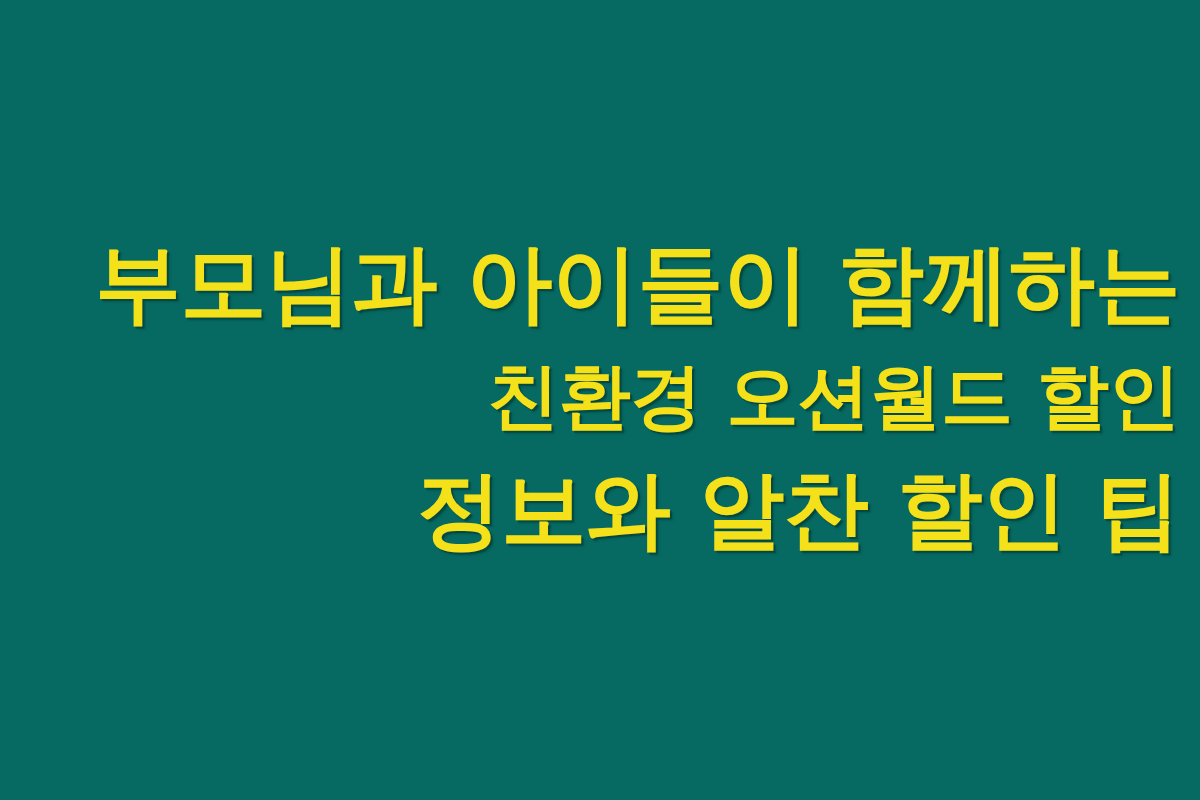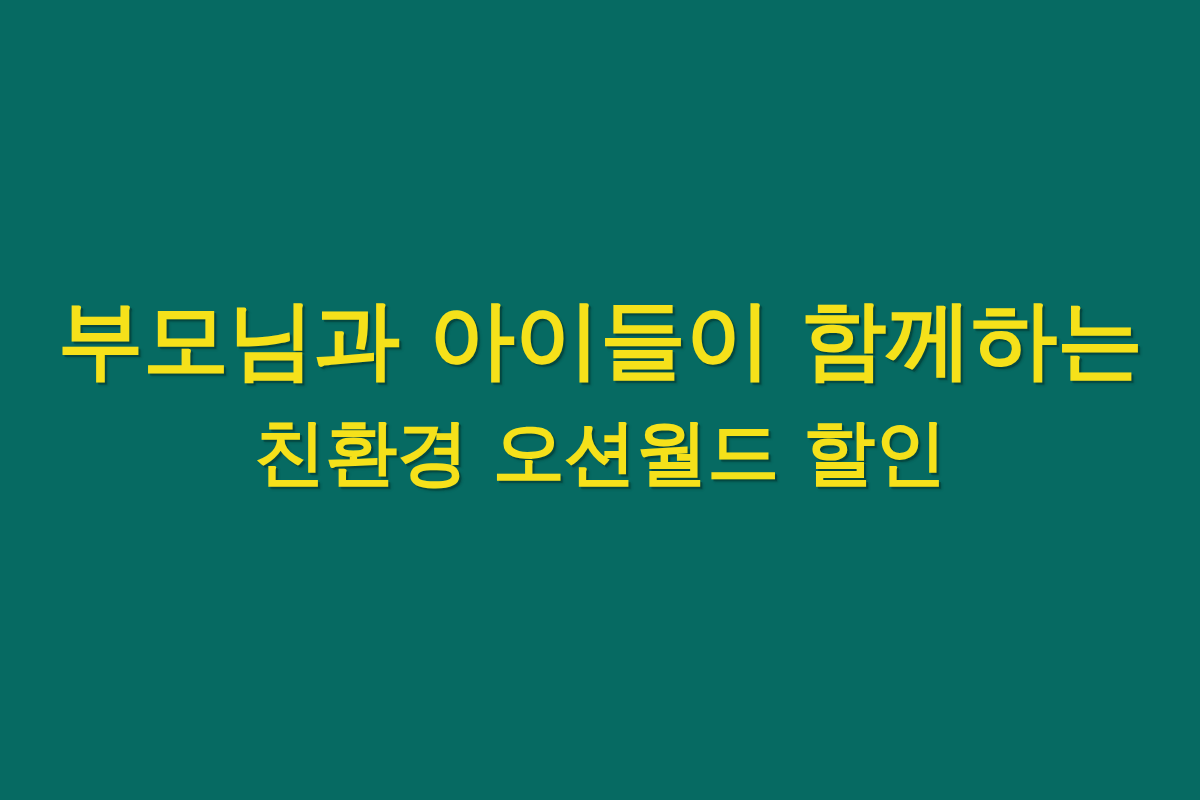--- a/index.html
+++ b/index.html
@@ -45,6 +45,7 @@
   #headline .hl-line {
     display: block;
     white-space: nowrap;
+    text-align: right;
   }
 
   

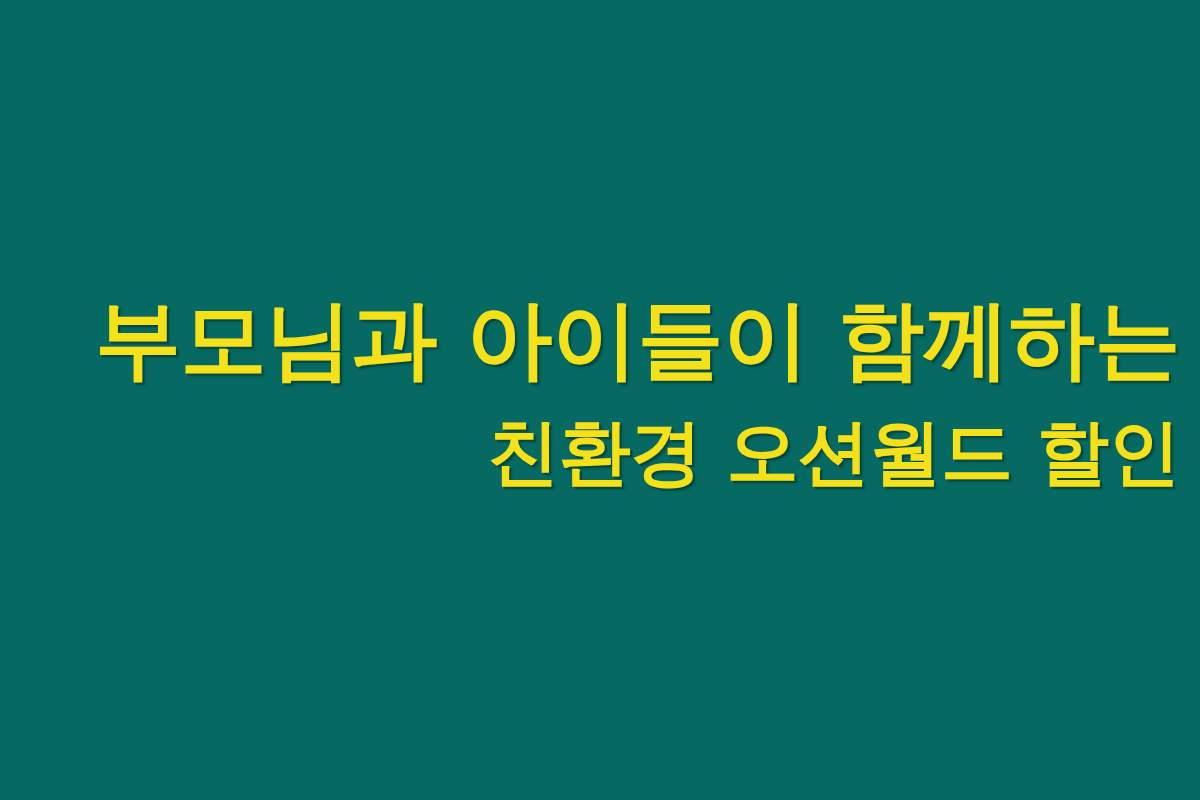--- a/index.html
+++ b/index.html
@@ -61,6 +61,7 @@
   <h1 id="headline" style="color: rgb(245, 225, 26); text-shadow: rgba(3, 58, 52, 0.55) 2px 2px 0px, rgba(3, 58, 52, 0.35) 3px 3px 2px;">
     <span class="hl-line hl-line-1">부모님과 아이들이 함께하는</span>
     <span class="hl-line hl-line-2">친환경 오션월드 할인</span>
+    <span class="hl-line hl-line-3">정보와 알찬 할인 팁</span>
   </h1>
 
 </div>

